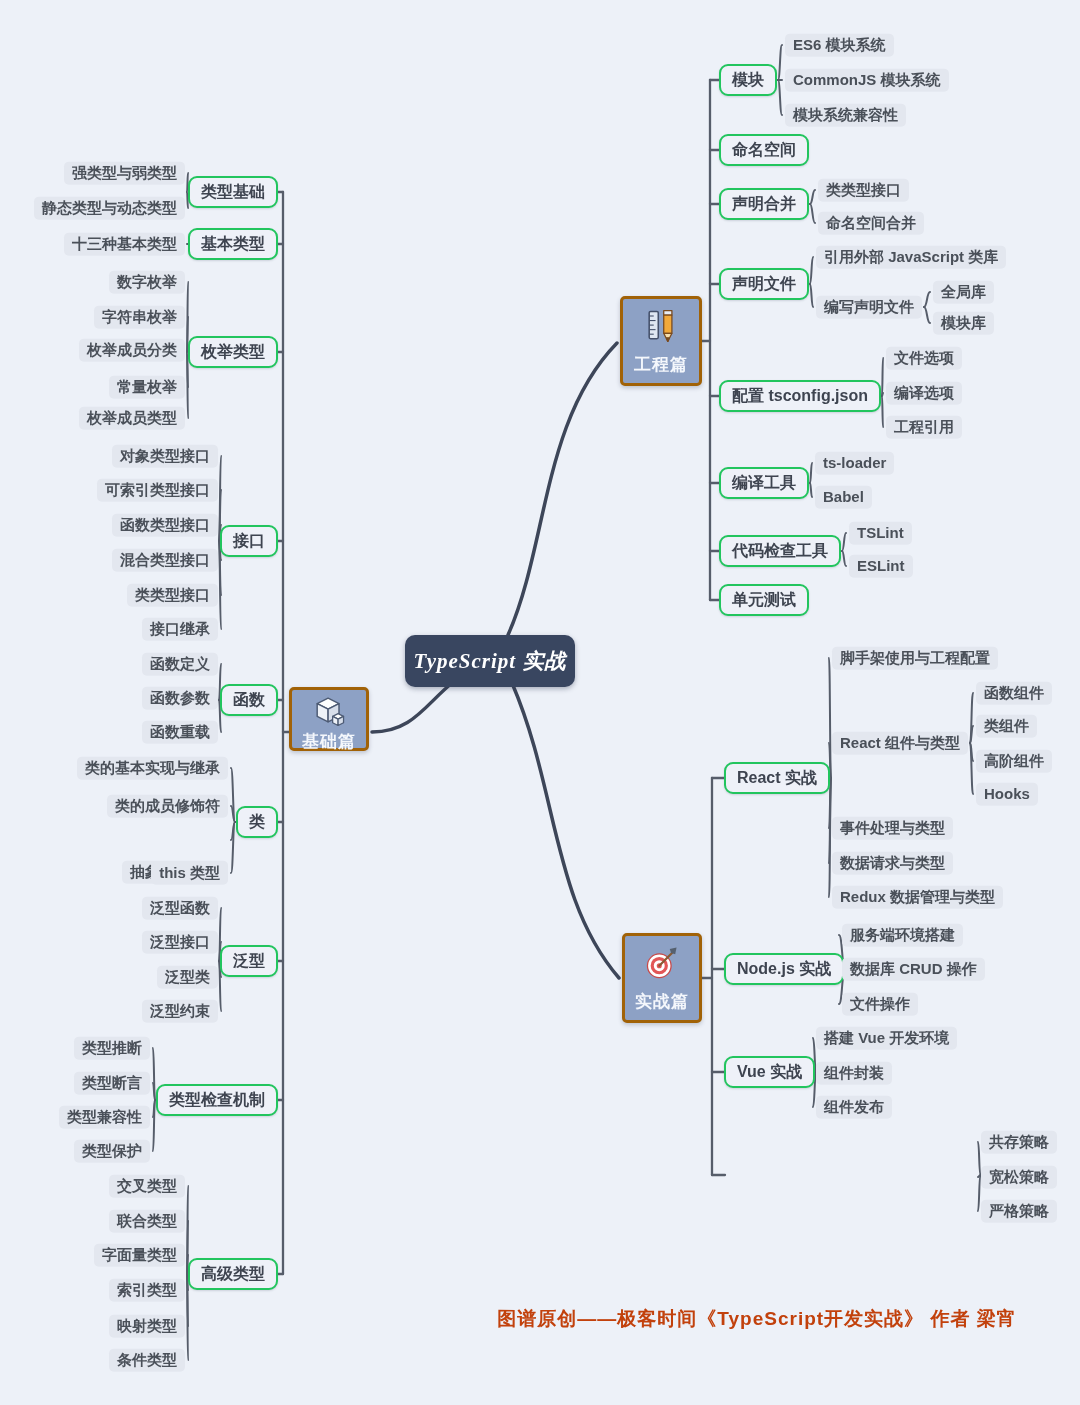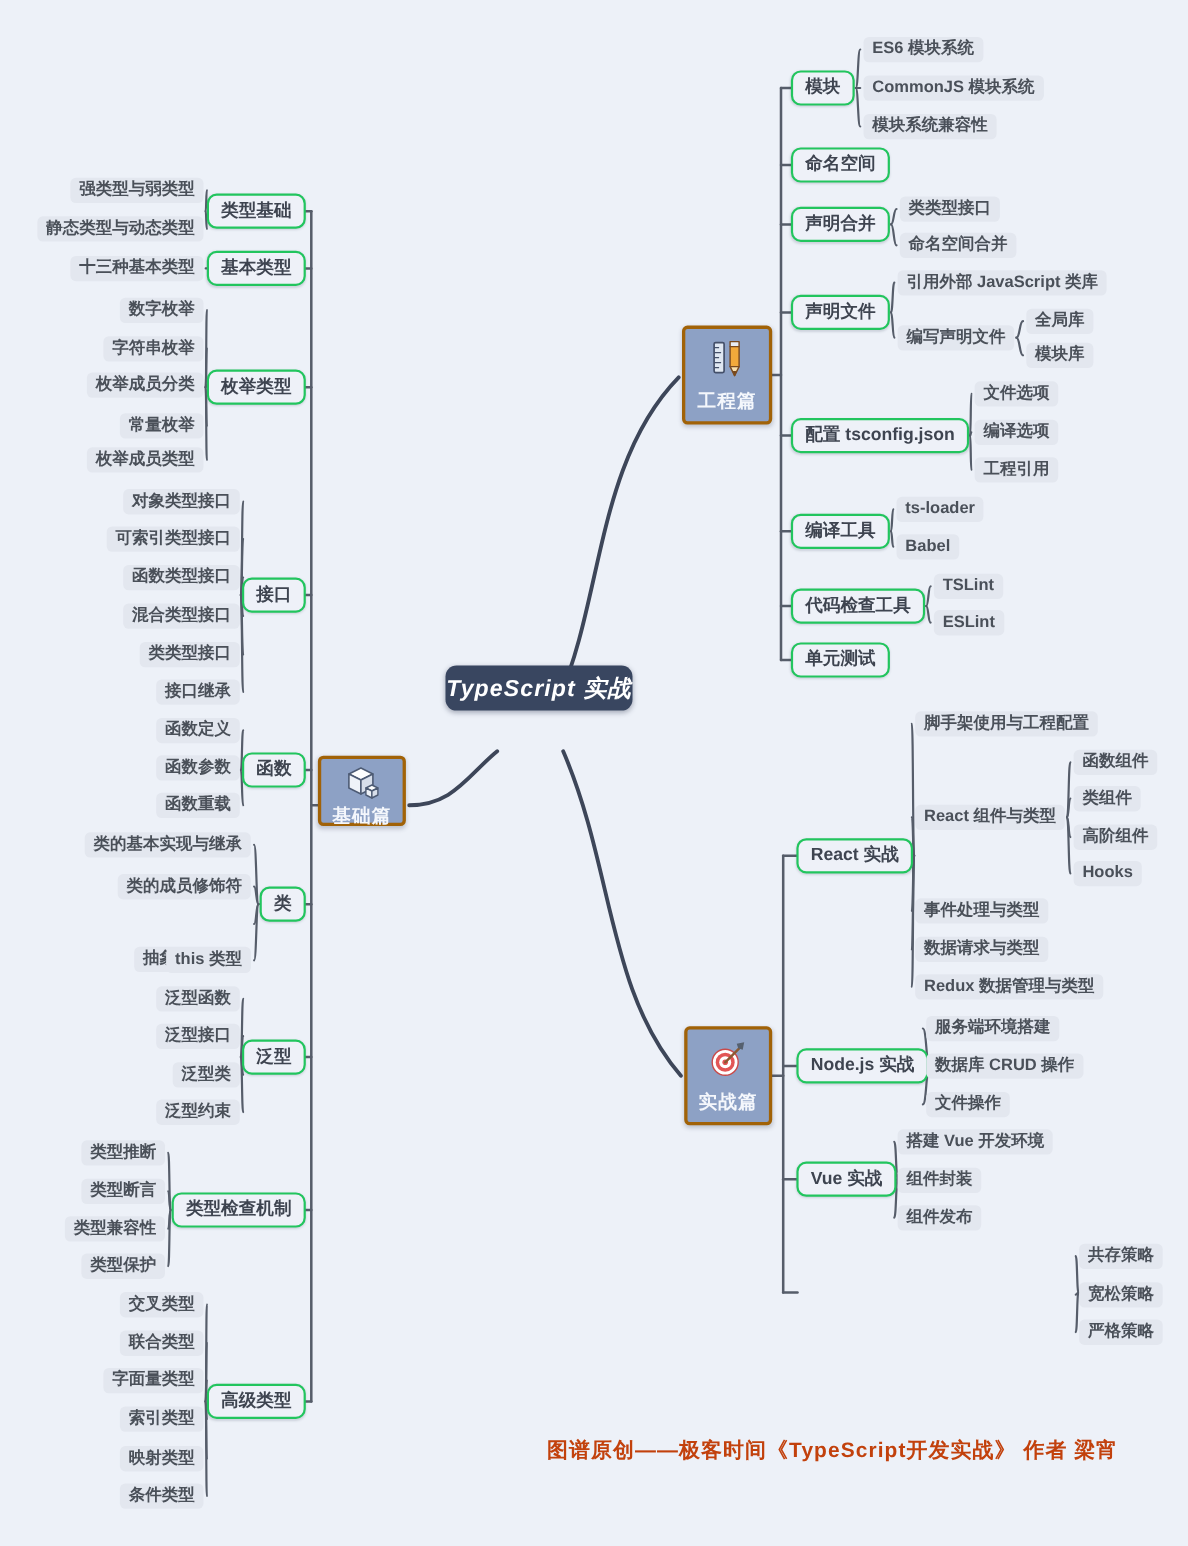--- a/index.html
+++ b/index.html
@@ -150,7 +150,7 @@
       <path d="M 970.03125 743 C 971.6640625 743, 971.3671875 794, 973 794" fill="none" stroke="#565d6a" stroke-width="2" stroke-linecap="round"></path>
     </svg>
 
-  <div class="node center" id="rootNode" style="left:405px;top:605px;width:170px;height:41px;">
+  <div class="node center" id="rootNode" style="left:405px;top:635px;width:170px;height:52px;font-family:Liberation Serif, serif;">
     <span>TypeScript 实战</span>
   </div>
 

